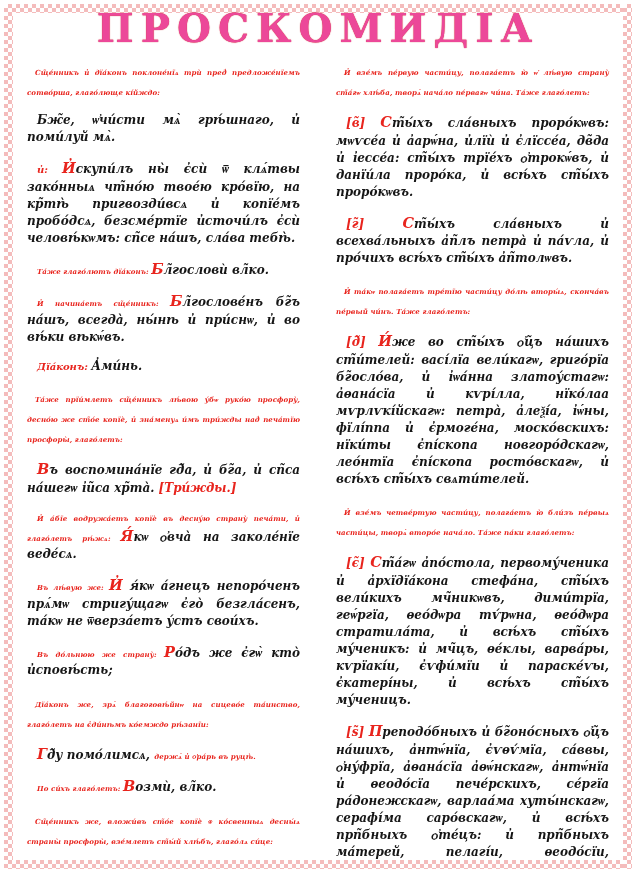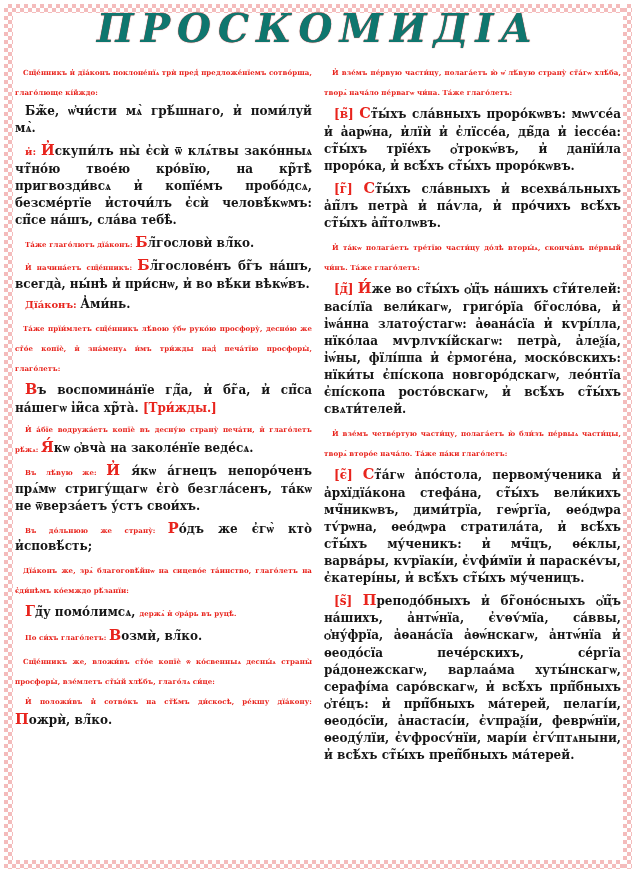--- a/index.html
+++ b/index.html
@@ -24,14 +24,13 @@
   .title {
     position:absolute; top:7px; left:0; right:0;
     text-align:center;
-    color:#0f766e;
+    color:#ec4899;
     font-size:39px;
     font-weight:bold;
     letter-spacing:7px;
     font-family:"DejaVu Serif", serif;
     text-shadow:0 0 1px #c41010;
     line-height:1.1;
-    font-style:italic;
   }
 
   .content {

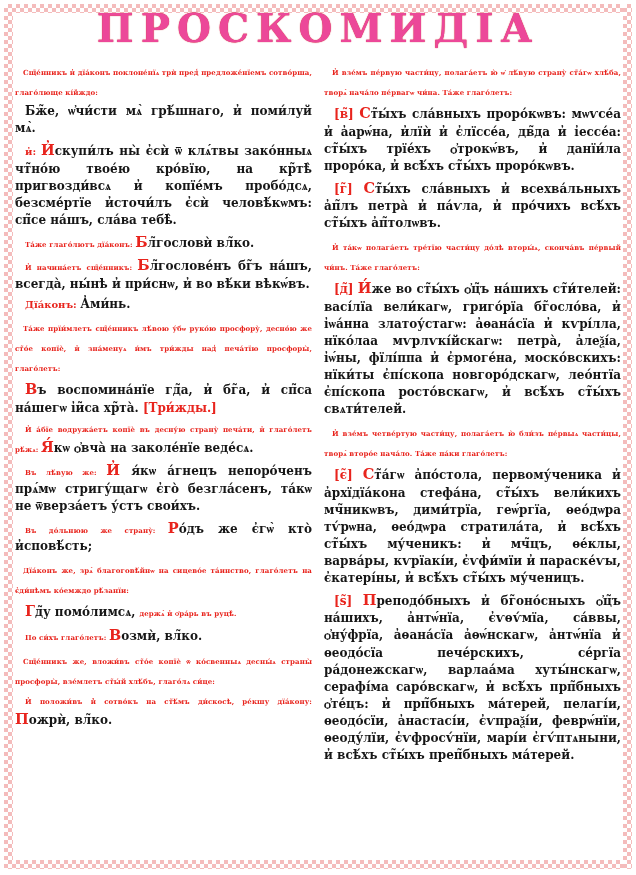--- a/index.html
+++ b/index.html
@@ -42,7 +42,7 @@
   }
   .col { width:50%; overflow:hidden; }
 
-  p { margin:0; }
+  p { margin:12px;font-style:italic; }
   p.body {
     font-size:12px;
     line-height:1.42;

